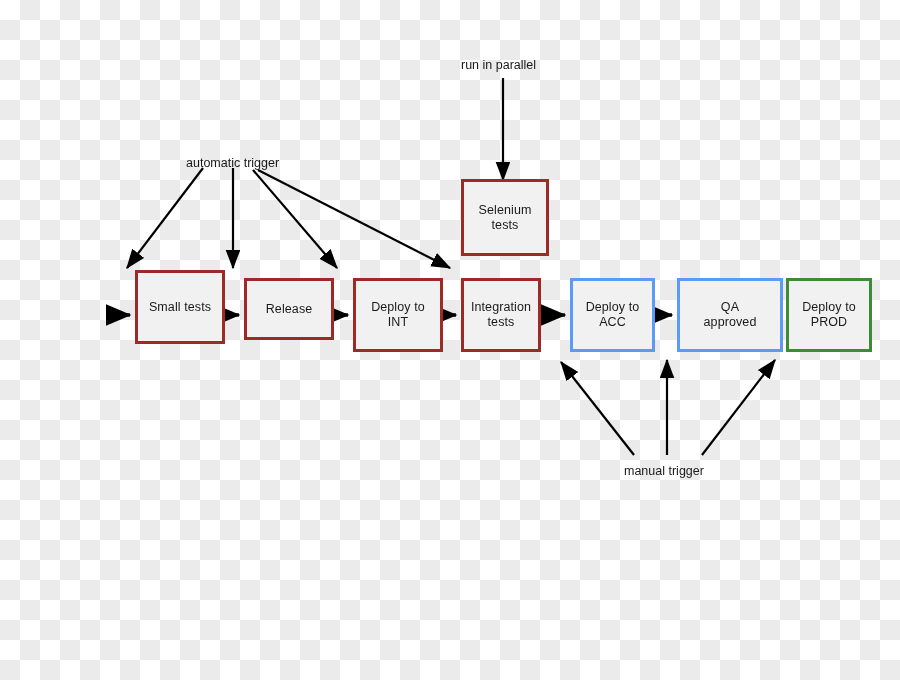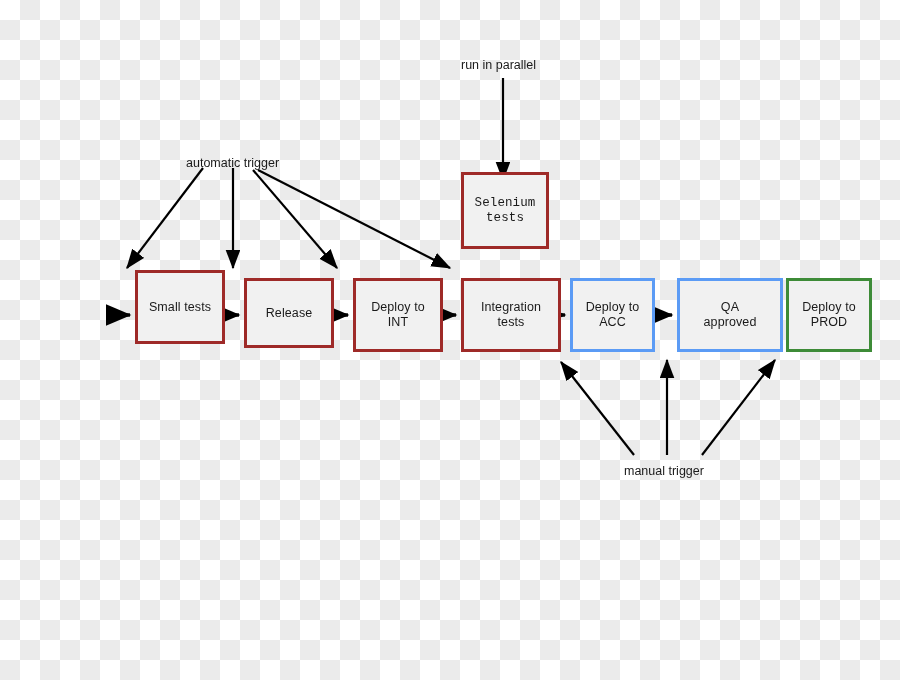--- a/index.html
+++ b/index.html
@@ -126,7 +126,7 @@
 tests</span>
   </div>
 
-  <div class="node red" style="left:461px; top:172px; width:88px; height:77px;font-family:Liberation Mono, monospace;">
+  <div class="node red" style="left:461px; top:179px; width:88px; height:77px;">
     <span class="node-label">Selenium
 tests</span>
   </div>

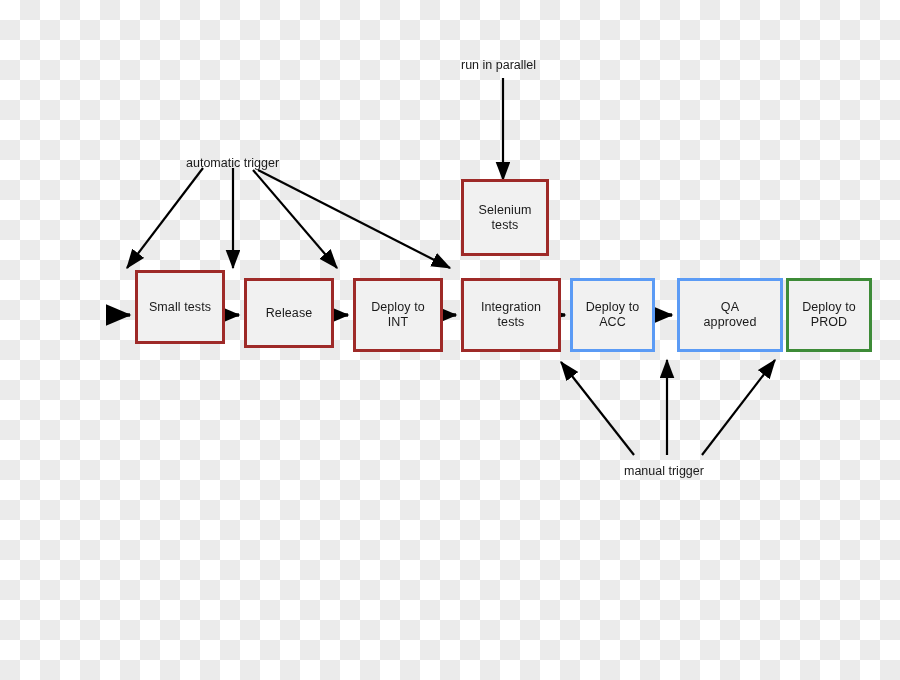--- a/index.html
+++ b/index.html
@@ -112,7 +112,7 @@
     <span class="node-label">Small tests</span>
   </div>
 
-  <div class="node red" style="left:244px; top:278px; width:90px; height:70px;">
+  <div class="node red" style="left:244px; top:278px; width:90px; height:62px;">
     <span class="node-label">Release</span>
   </div>
 

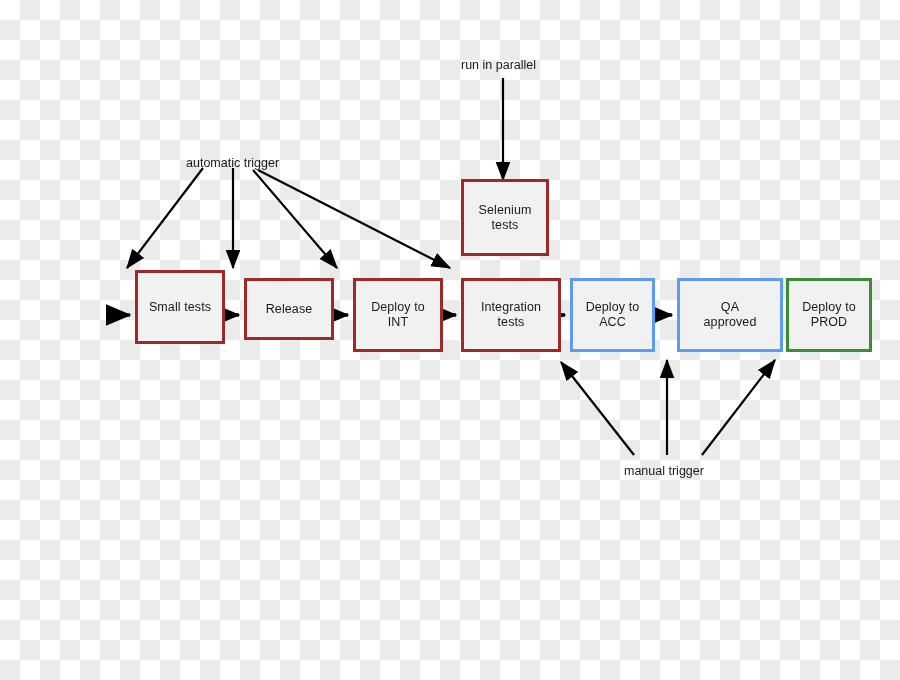--- a/index.html
+++ b/index.html
@@ -121,7 +121,7 @@
 INT</span>
   </div>
 
-  <div class="node red" style="left:461px; top:278px; width:100px; height:74px;">
+  <div class="node red" style="left:461px; top:278px; width:80px; height:74px;">
     <span class="node-label">Integration
 tests</span>
   </div>

